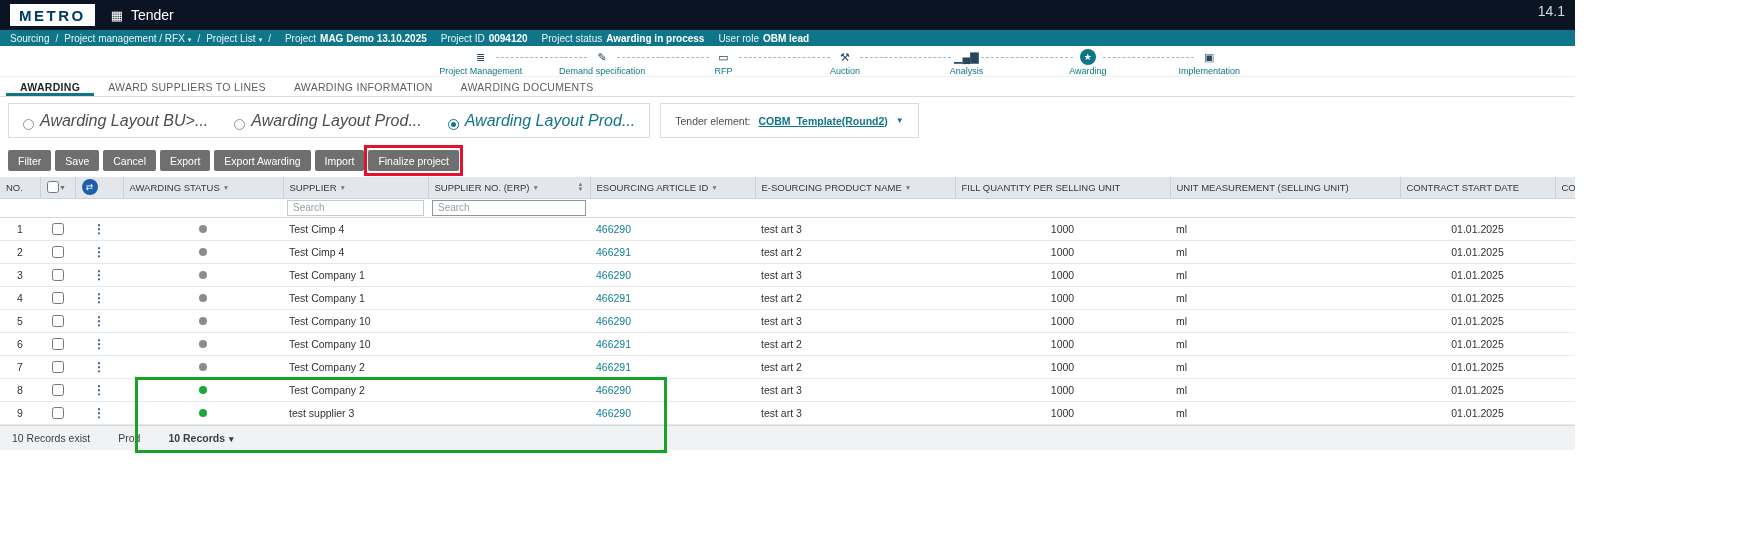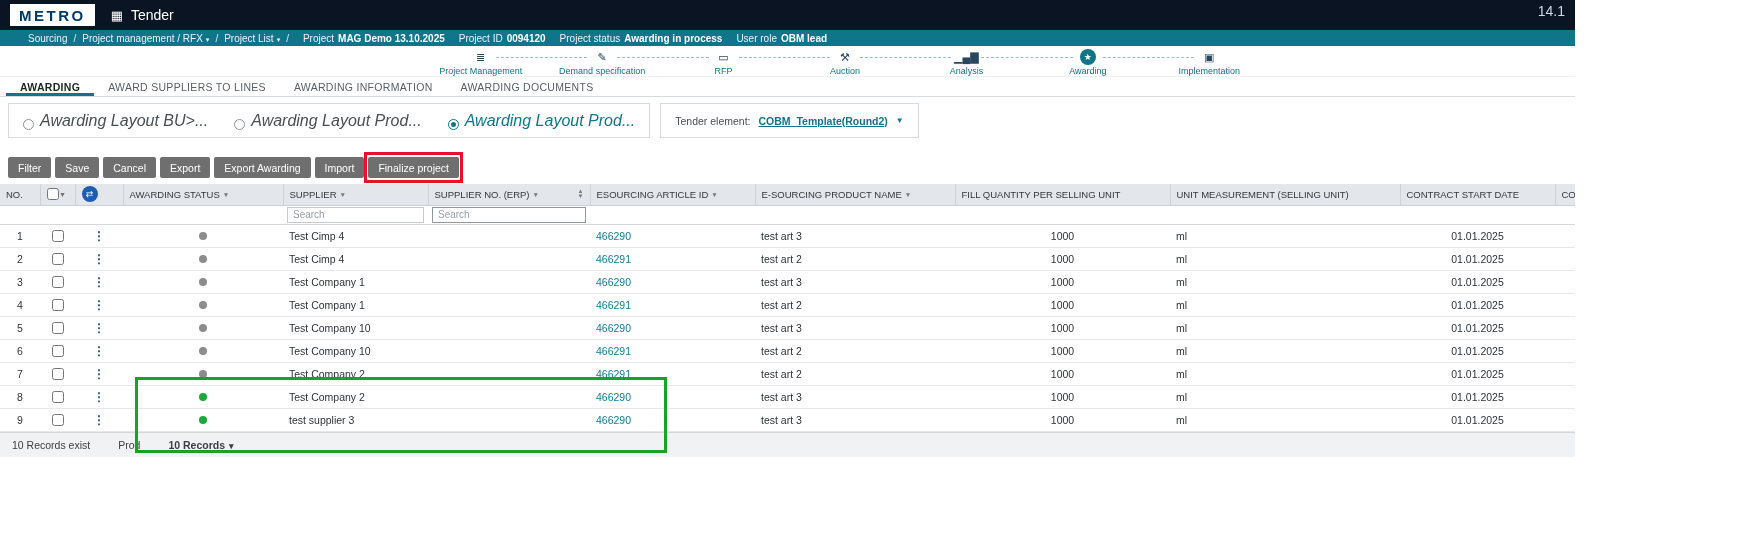--- a/index.html
+++ b/index.html
@@ -15,7 +15,7 @@
   .version { margin-left:auto; color:#cfd8e3; font-size:14px; align-self:flex-start; padding-top:3px; }
 
   
-  .breadcrumb { height:16px; background:#0e7688; color:#e8f4f7; display:flex; align-items:center; gap:6px; padding:0 28px; font-size:10px; box-sizing:border-box; white-space:nowrap; }
+  .breadcrumb { height:16px; background:#0e7688; color:#e8f4f7; display:flex; align-items:center; gap:6px; padding:0 10px; font-size:10px; box-sizing:border-box; white-space:nowrap; }
   .bc-item { cursor:pointer; }
   .bc-caret { font-size:7px; margin-left:3px; }
   .bc-sep { color:#cfe7ec; }

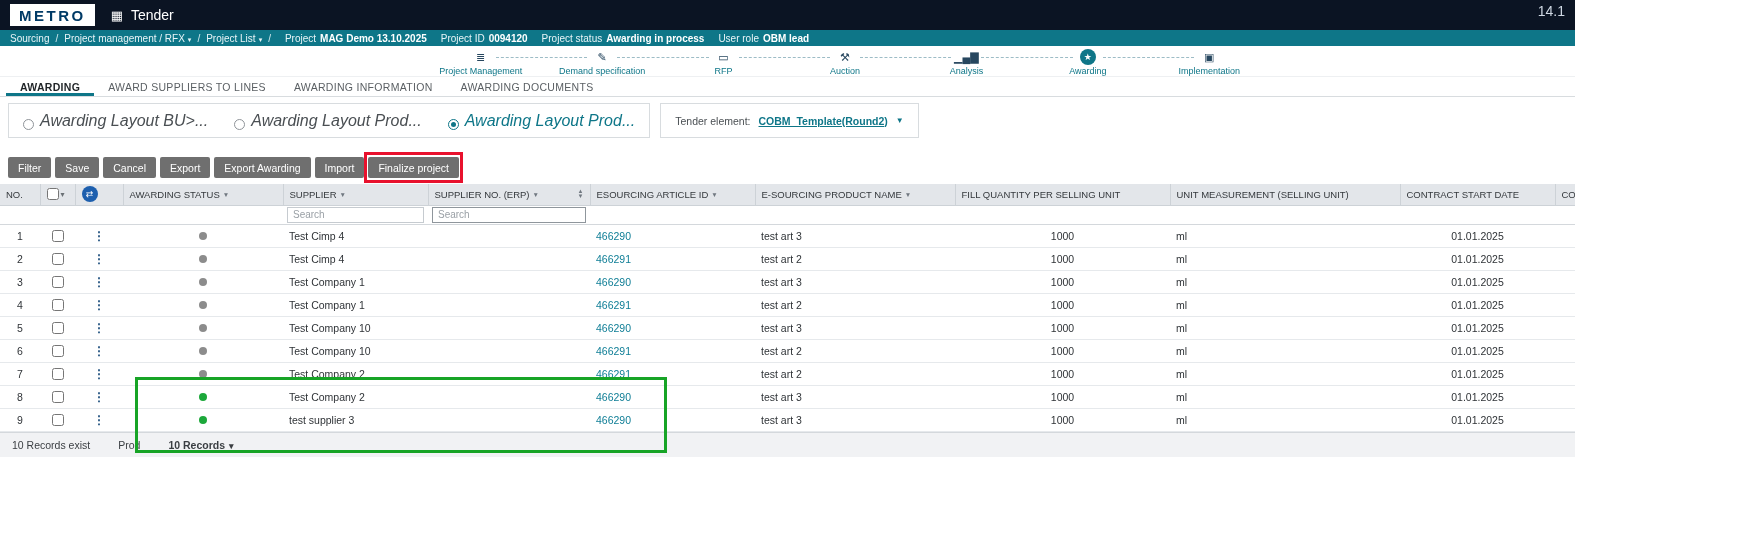--- a/index.html
+++ b/index.html
@@ -50,7 +50,7 @@
   .tender-caret { color:#0e7688; font-size:8px; }
 
   
-  .toolbar { display:flex; gap:4px; margin:19px 8px 6px; height:21px; align-items:center; }
+  .toolbar { display:flex; gap:4px; margin:12px 8px 6px; height:21px; align-items:center; }
   .btn { background:#6f6f6f; color:#fff; border:0; border-radius:2px; font-size:10.5px; padding:0 10px; height:21px; font-family:inherit; cursor:pointer; white-space:nowrap; }
   .annot-red-wrap { position:relative; display:inline-block; }
   .red-box { position:absolute; inset:-5px -4px; border:3px solid #e8112d; pointer-events:none; z-index:6; }

